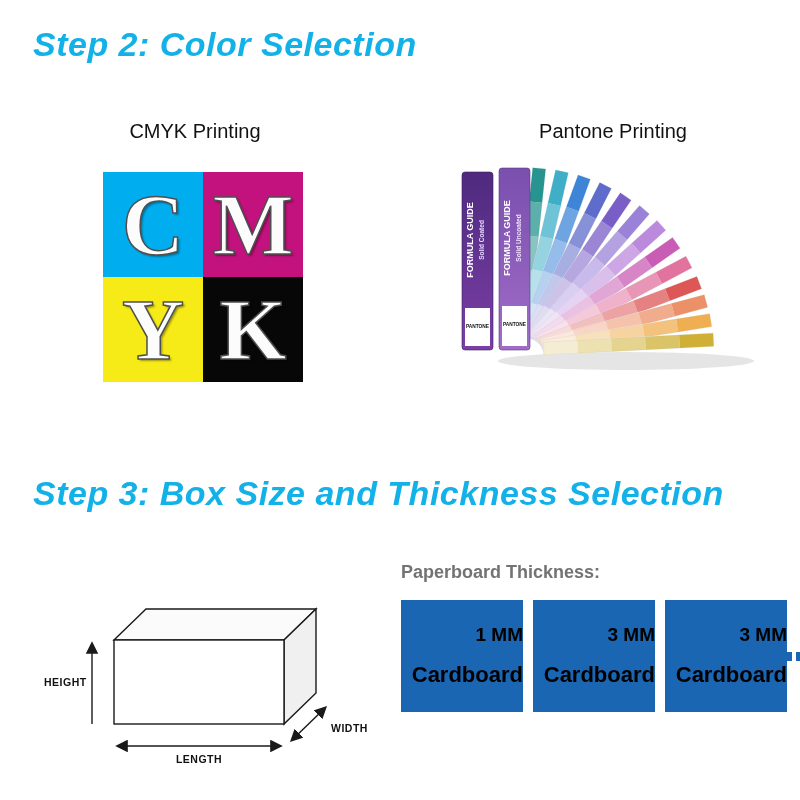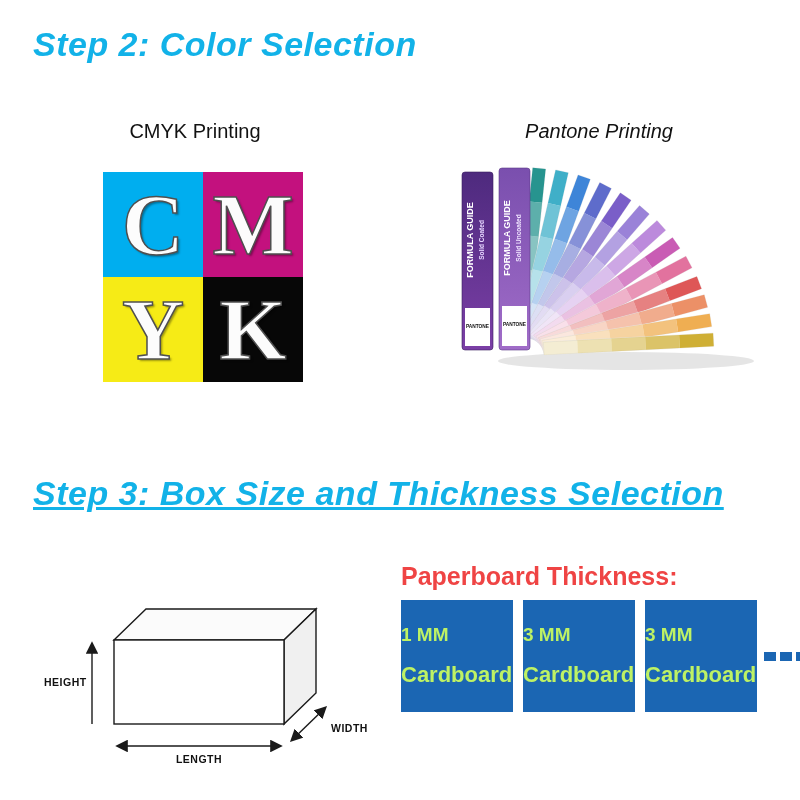--- a/index.html
+++ b/index.html
@@ -65,7 +65,7 @@
   </div>
 </div>
 
-<div class="abs section-heading" style="left:456px;top:120px;width:270px;font-style:italic;">Pantone Printing</div>
+<div class="abs section-heading" style="left:470px;top:120px;width:270px;">Pantone Printing</div>
 
 <div class="abs" style="left:448px;top:156px;">
   <svg width="332" height="240" viewBox="0 0 332 240">

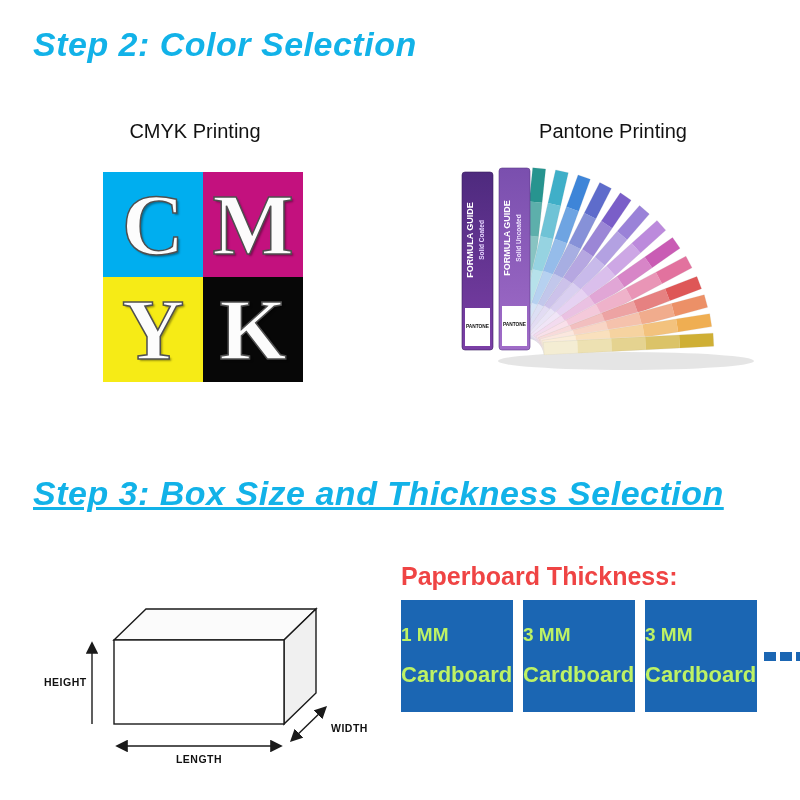--- a/index.html
+++ b/index.html
@@ -122,7 +122,7 @@
   </svg>
 </div>
 
-<div class="abs step-title" style="left:25px;top:474px;text-decoration:underline;">Step 3: Box Size and Thickness Selection</div>
+<div class="abs step-title" style="left:25px;top:474px;">Step 3: Box Size and Thickness Selection</div>
 
 <div class="abs" style="left:28px;top:582px;">
   <svg width="344" height="205" viewBox="0 0 344 205">

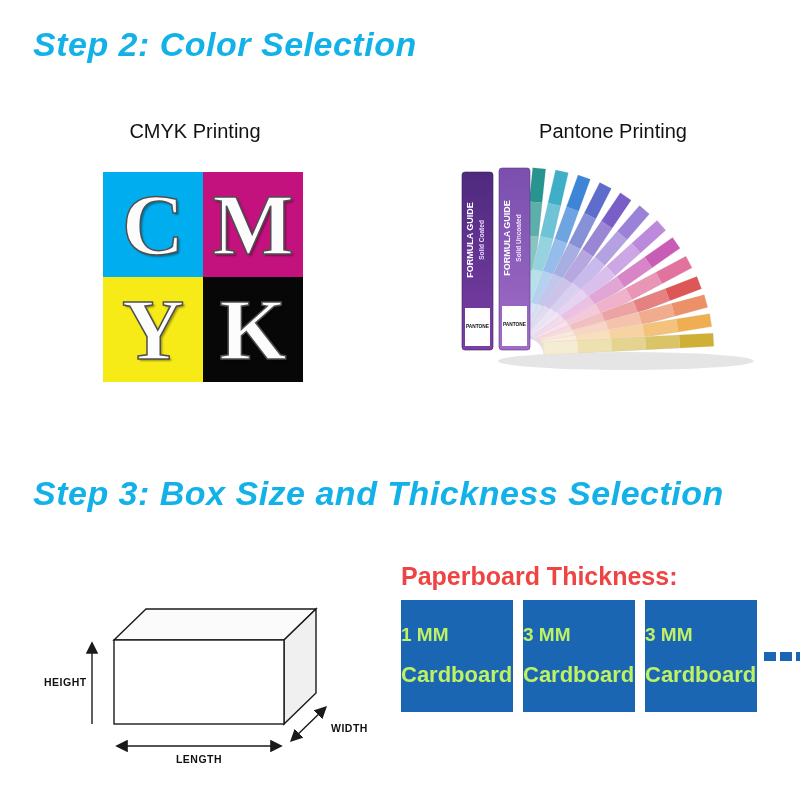--- a/index.html
+++ b/index.html
@@ -39,7 +39,7 @@
   }
   .thick-size{font-size:19px;}
   .thick-material{font-size:22px;}
-  .thick-heading{font-size:25px;font-weight:bold;color:#ef4444;white-space:nowrap;}
+  .thick-heading{font-size:18px;font-weight:bold;color:#737373;white-space:nowrap;}
   .more-squares{display:flex;gap:4px;}
   .more-squares span{width:12px;height:9px;background:#1B66B3;display:block;}
 </style>

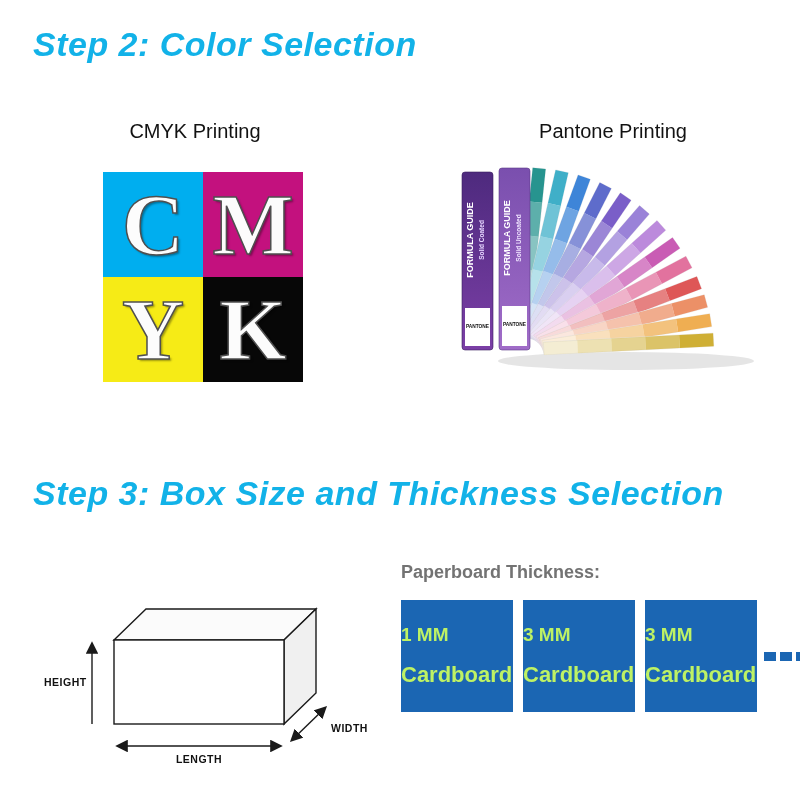--- a/index.html
+++ b/index.html
@@ -33,8 +33,8 @@
   
   .cards-row{display:flex;gap:10px;}
   .thick-card{
-    width:112px;height:112px;background:#1B66B3;color:#bef264;
-    display:flex;flex-direction:column;align-items:flex-start;justify-content:center;gap:16px;
+    width:122px;height:112px;background:#1B66B3;color:#000000;
+    display:flex;flex-direction:column;align-items:flex-end;justify-content:center;gap:16px;
     font-weight:bold;
   }
   .thick-size{font-size:19px;}

